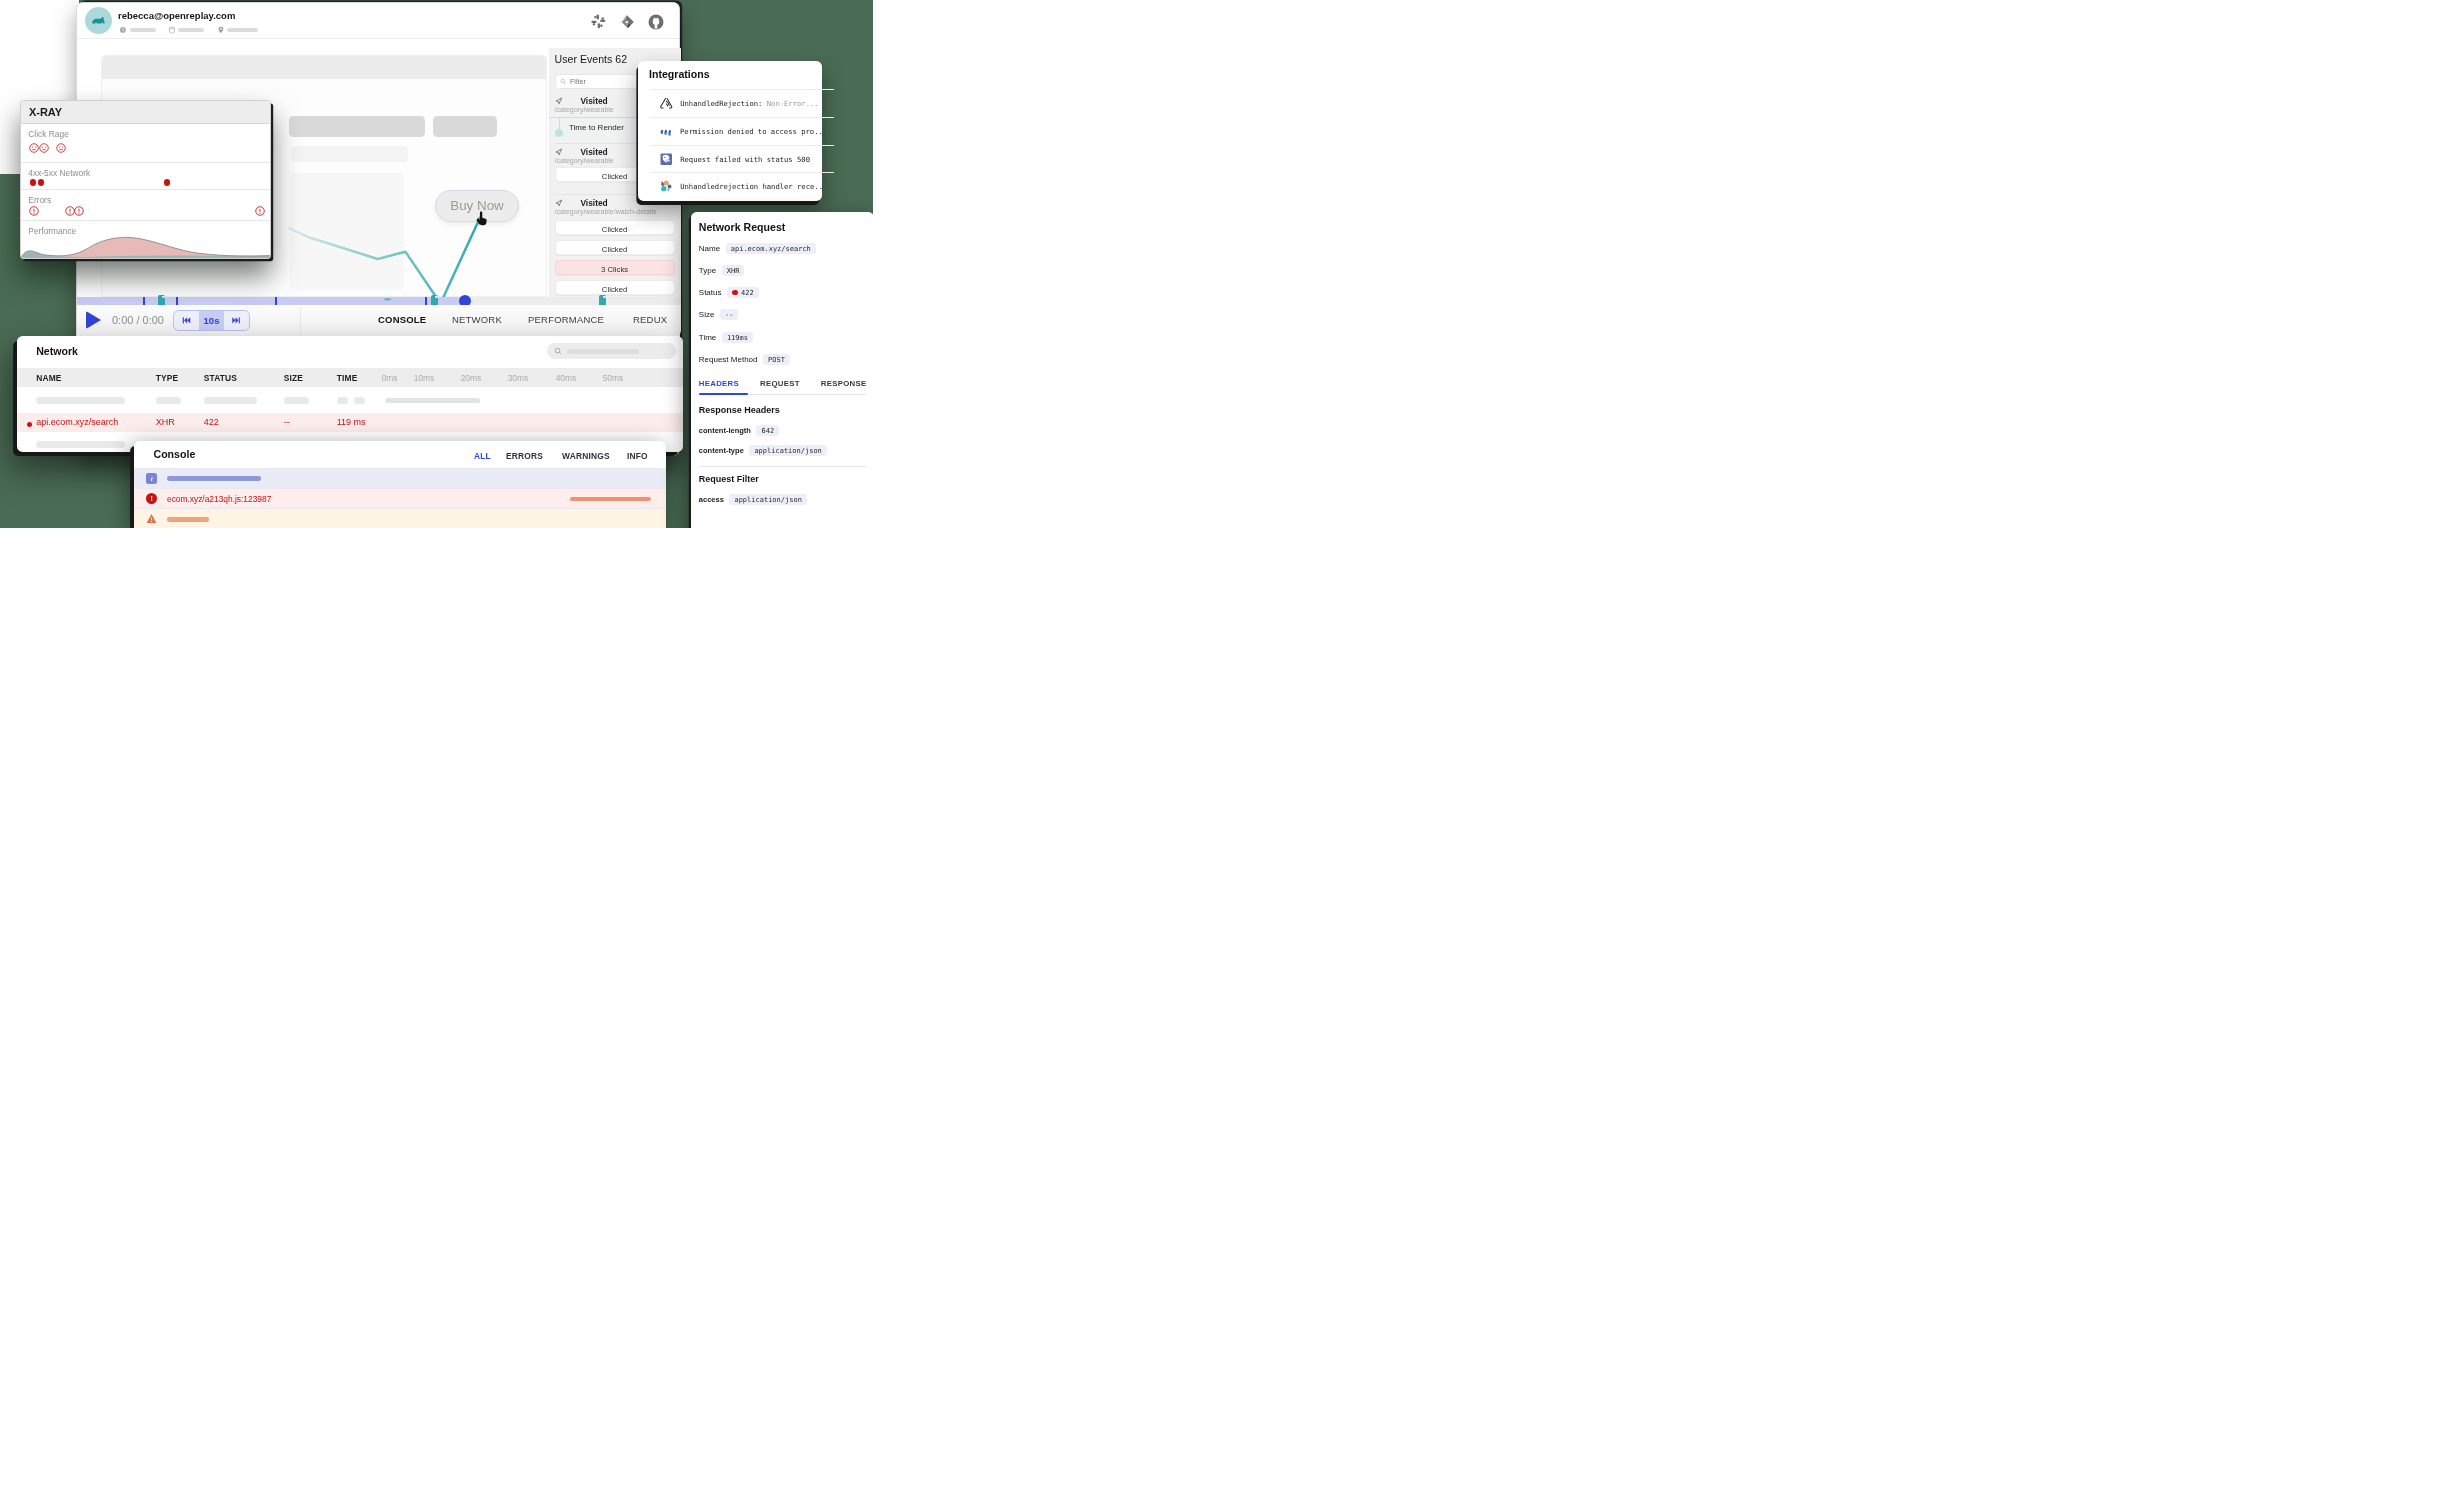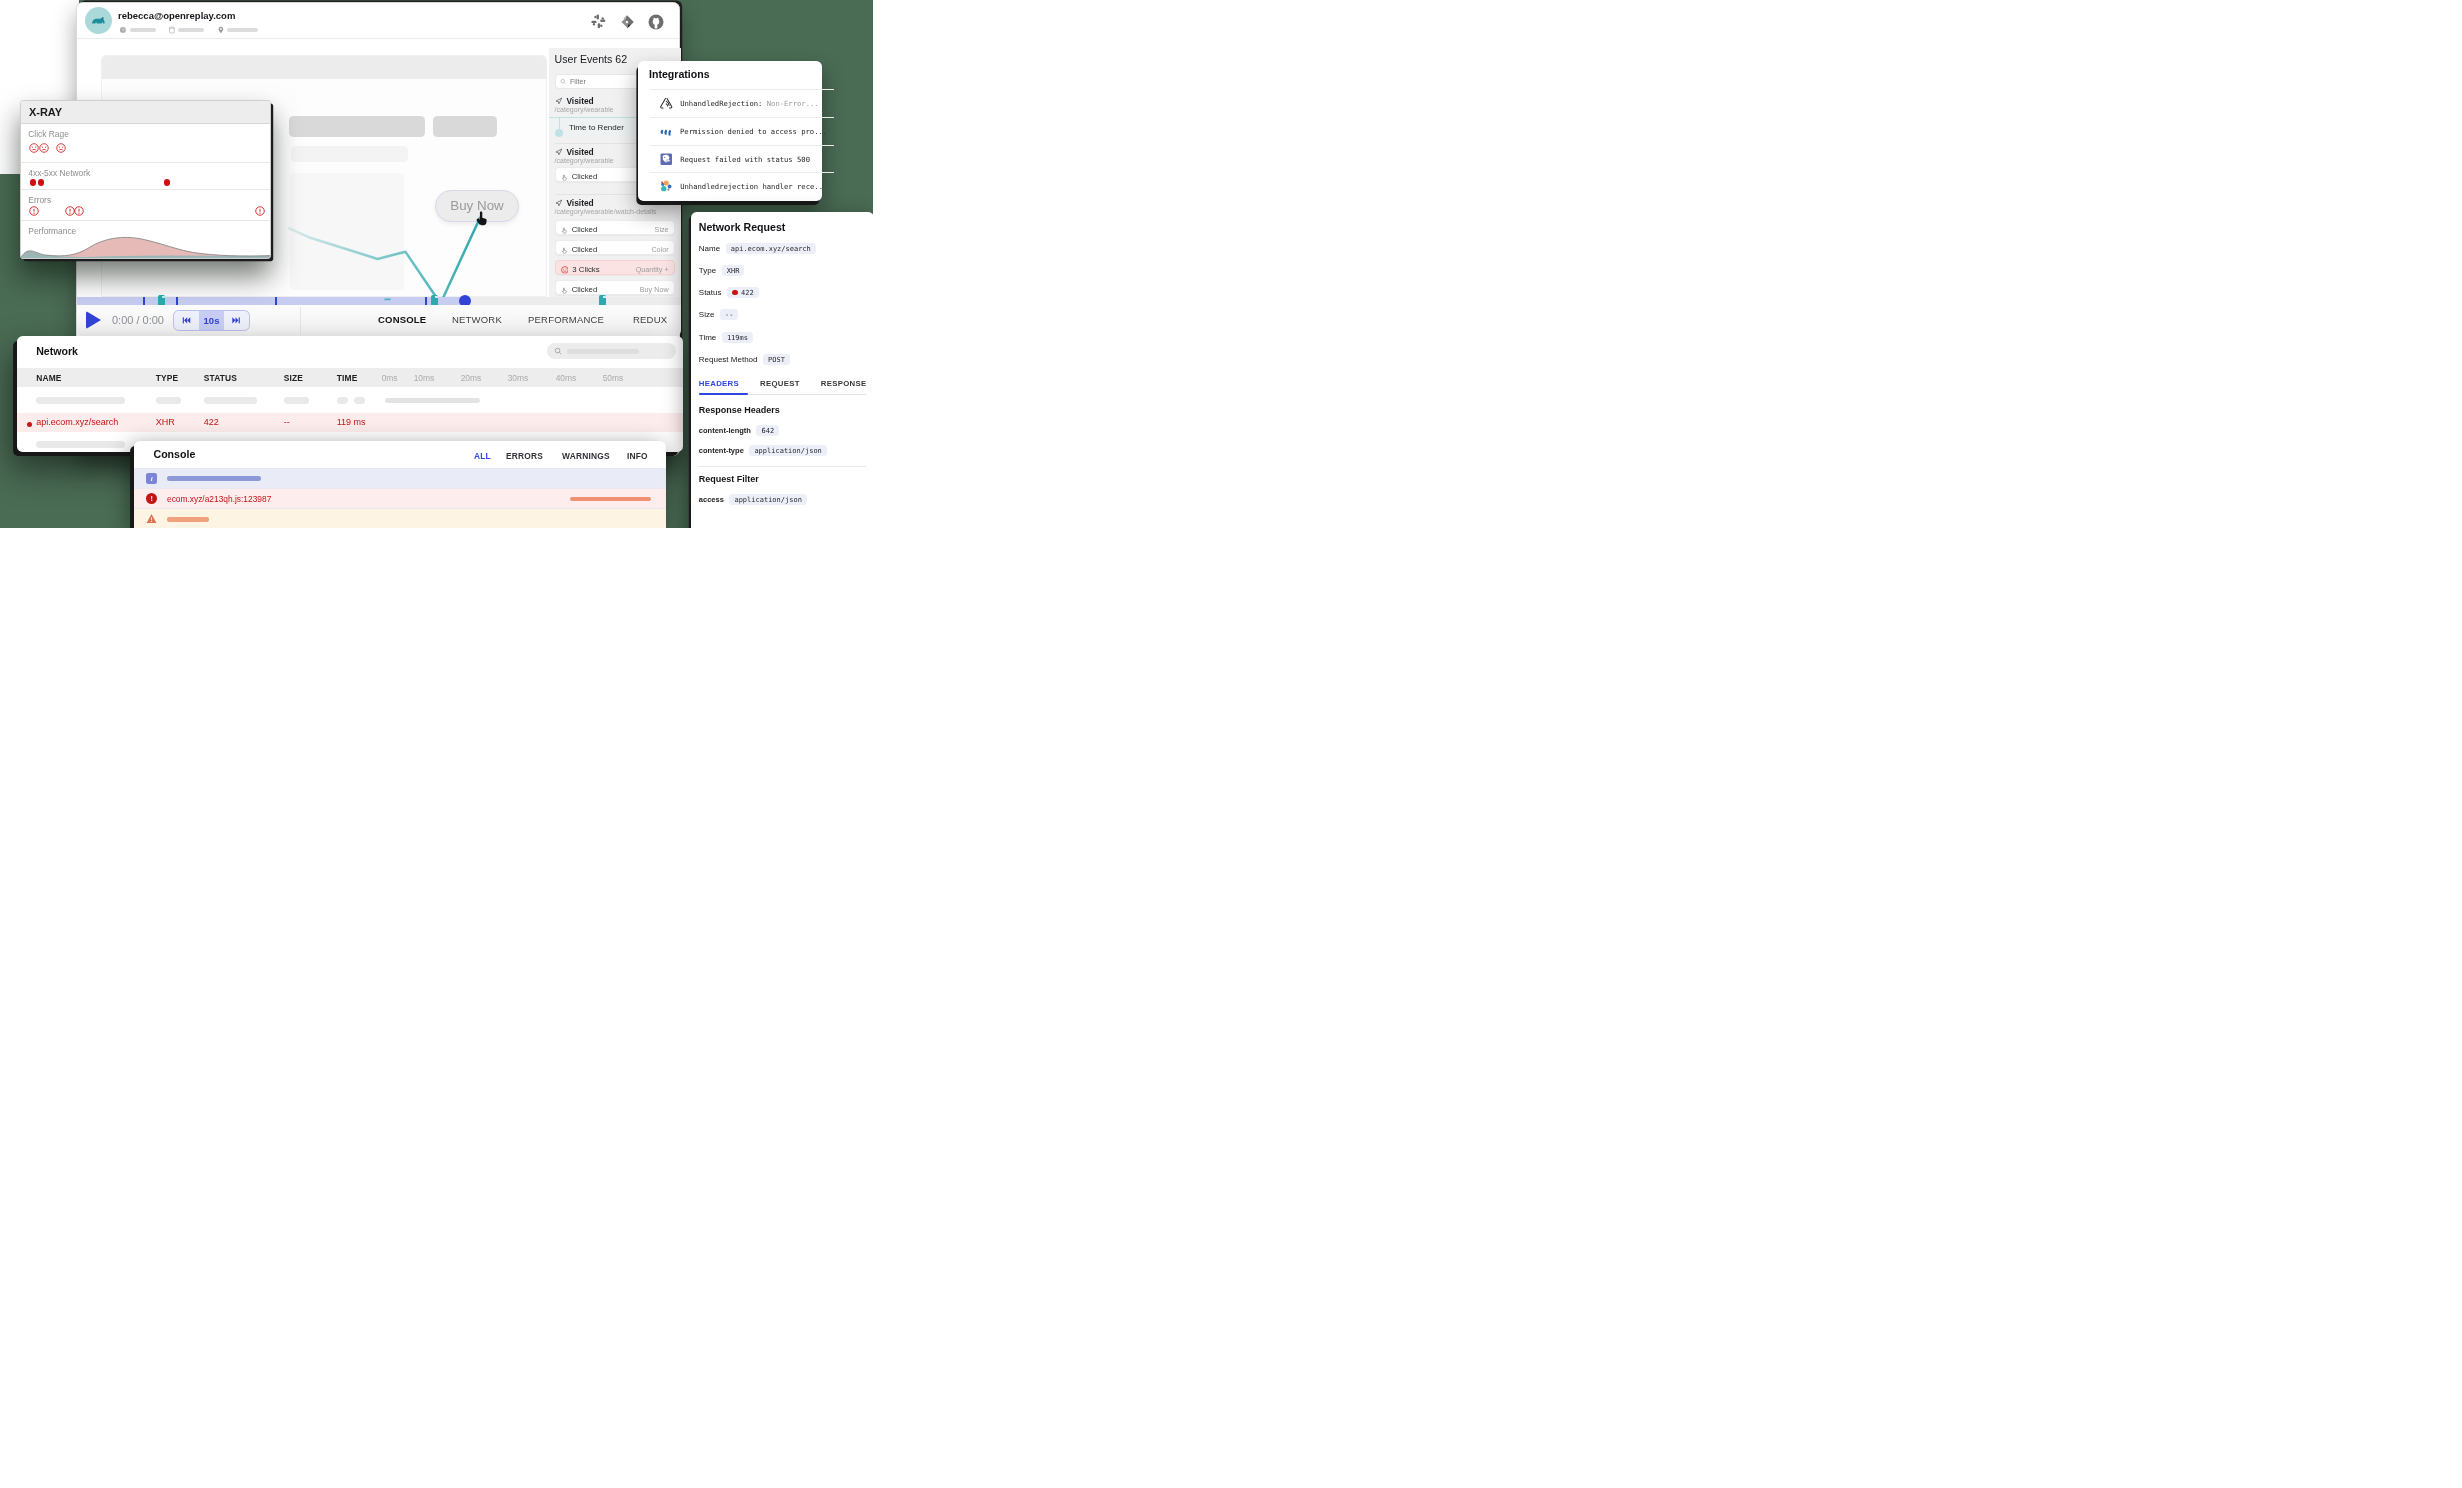--- a/index.html
+++ b/index.html
@@ -39,7 +39,7 @@
   .filterbox { position:absolute; left:5.6px; top:26px; width:120px; height:15px; background:#fff; border:0.6px solid #e7e7e7; border-radius:3.9px;
                display:flex; align-items:center; gap:3.3px; padding:0 4.5px; color:#9aa0a6; }
   .filterbox input { border:0; outline:0; width:100%; font-size:7.2px; background:transparent; color:#555; font-family:"Liberation Sans",sans-serif; }
-  .ue-ev { position:absolute; left:5.6px; display:flex; gap:4px; align-items:center; font-weight:700; color:#1c1e21; font-size:8.4px; }
+  .ue-ev { position:absolute; left:5.6px; display:flex; gap:18px; align-items:center; font-weight:700; color:#1c1e21; font-size:8.4px; }
   .ue-path { position:absolute; left:5.6px; color:#a7a7a7; font-size:7px; }
   .ttr { position:absolute; left:0; top:69px; width:132px; height:20px; background:#eef2f2; border-top:1.7px solid #bfe3e4; }
   .ttr .vline { position:absolute; left:9.5px; top:0; width:1.7px; height:13.4px; background:#bfe3e4; }

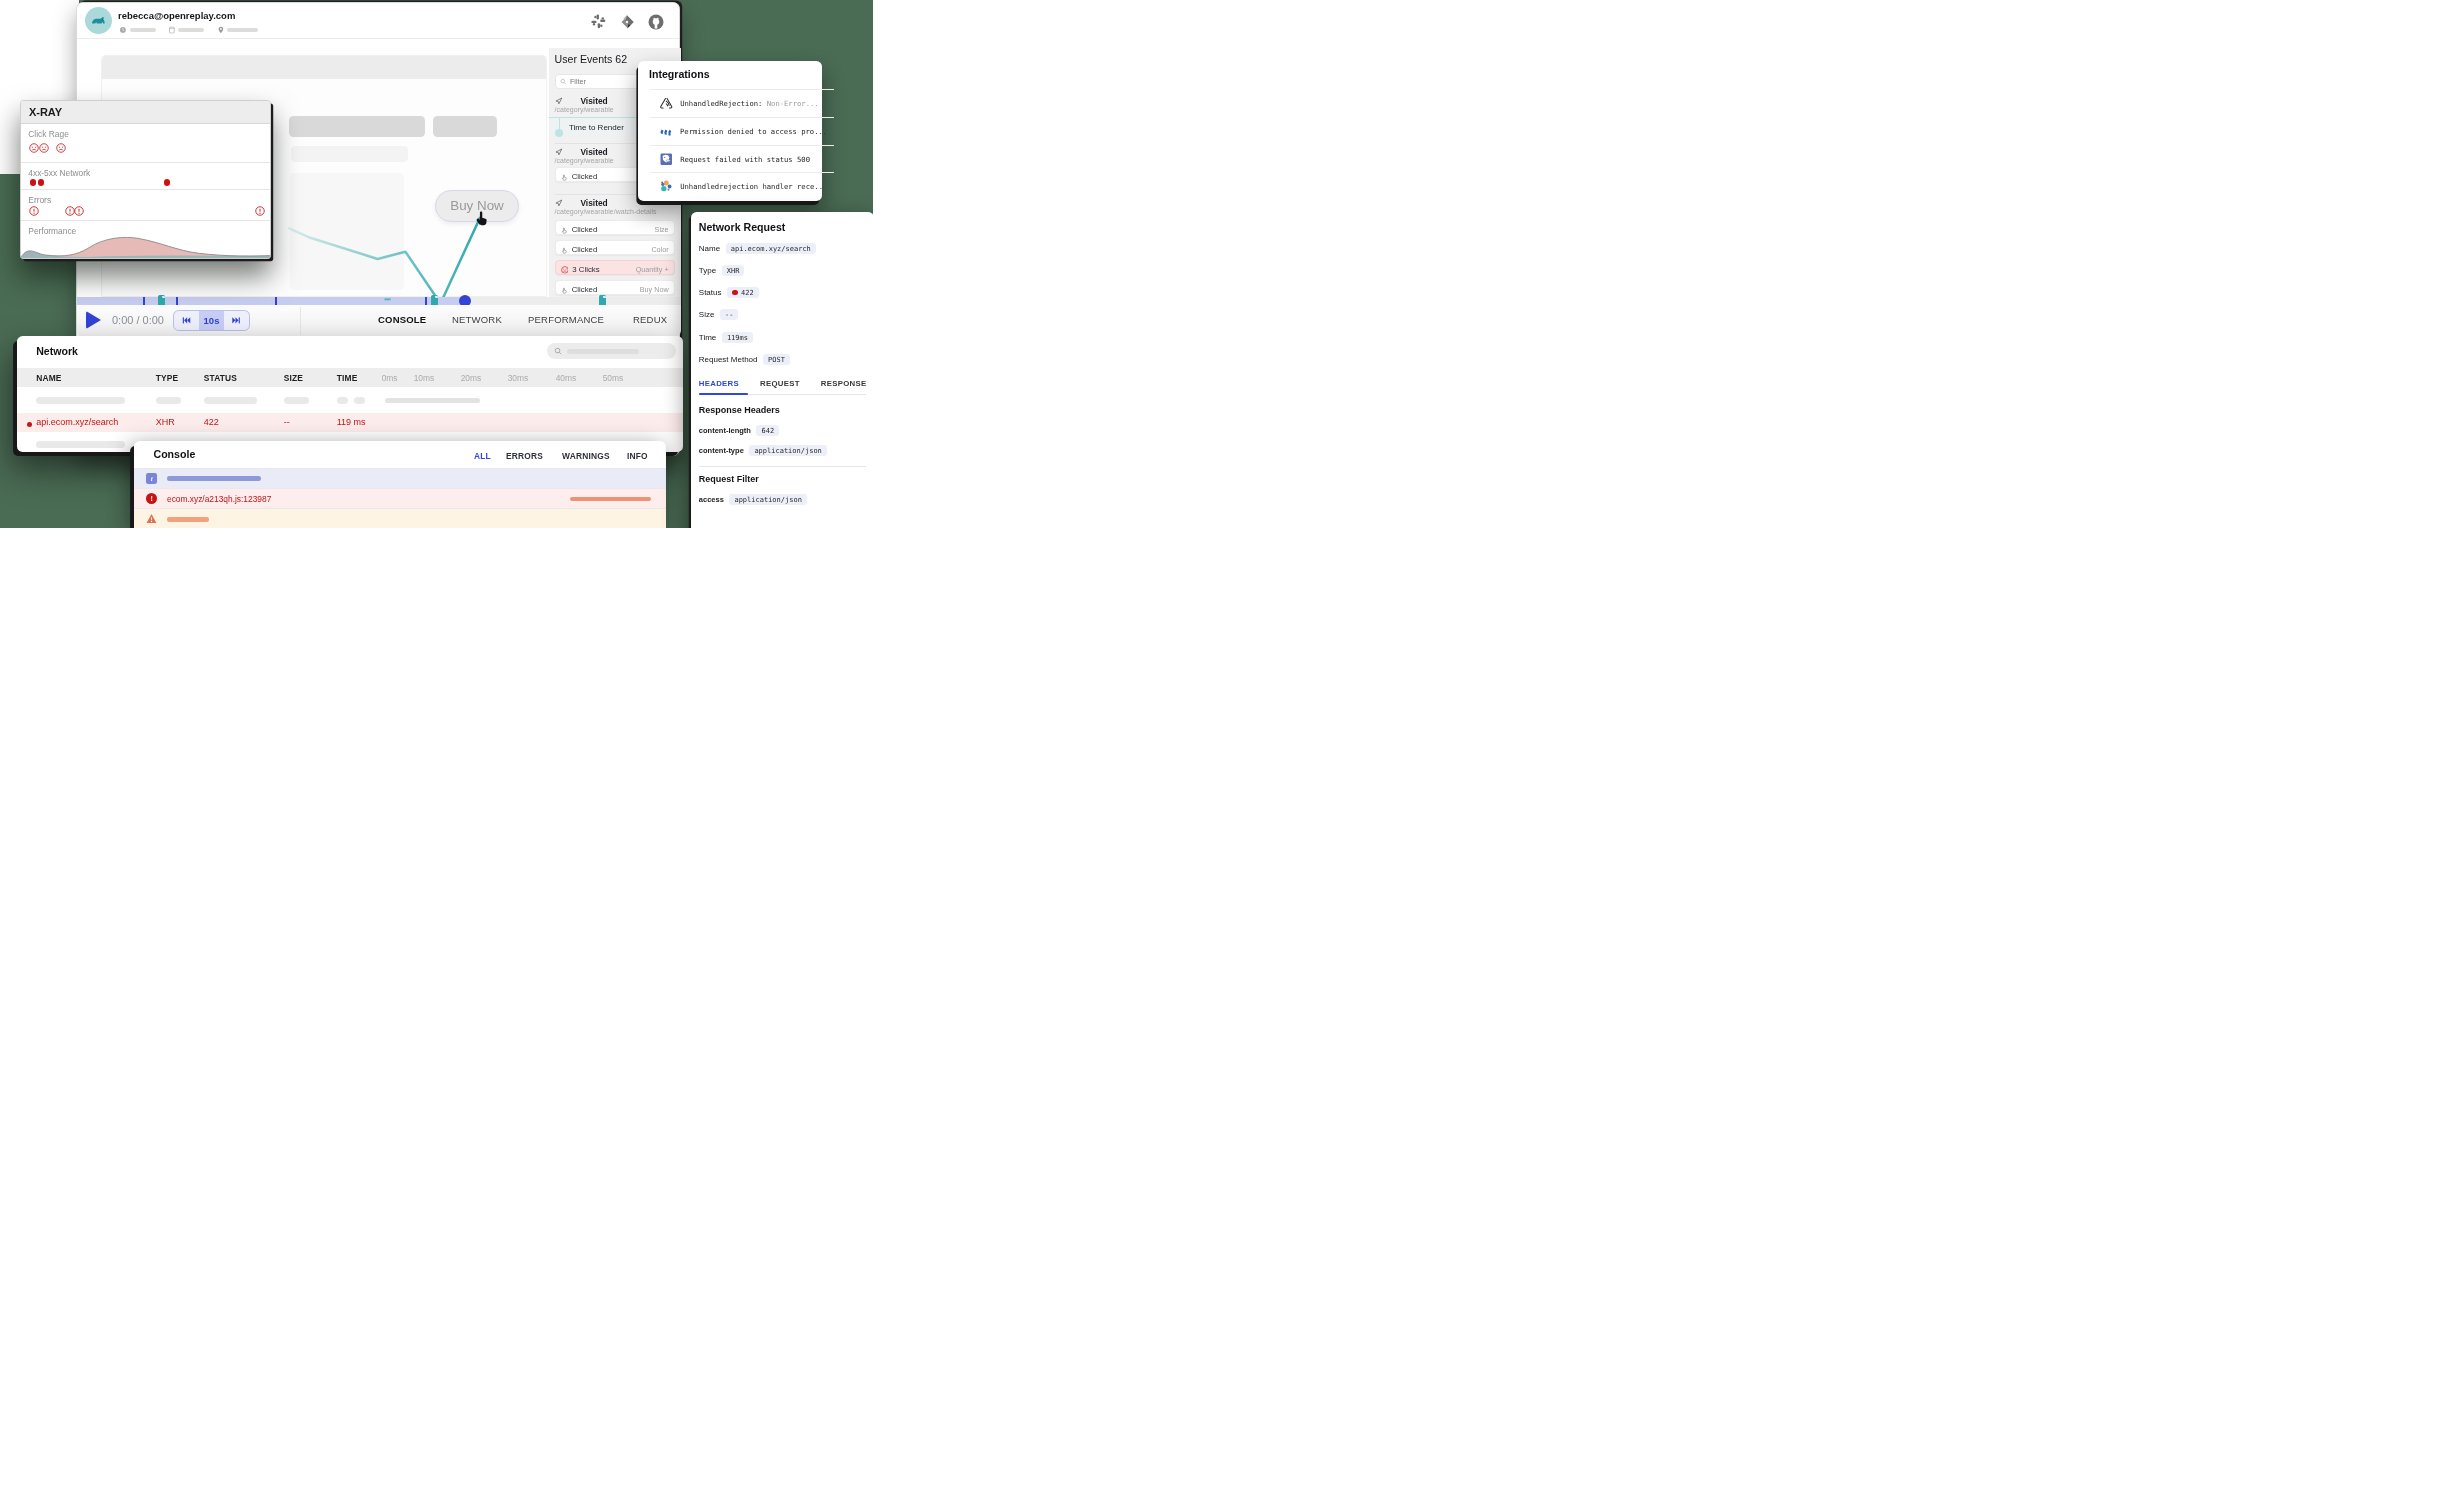--- a/index.html
+++ b/index.html
@@ -46,7 +46,7 @@
   .ttr .dot { position:absolute; left:6.1px; top:11px; width:8.4px; height:8.4px; border-radius:50%; background:#bfe3e4; }
   .ttr .lbl { position:absolute; left:20px; top:5px; font-size:8px; color:#23262a; }
   .ue-card { position:absolute; left:5.6px; width:120px; height:15.6px; background:#fff; border:0.6px solid #ececec; border-radius:3.9px;
-             display:flex; align-items:flex-end; gap:3.9px; padding:0 5px; font-size:7.8px; color:#2a2d31; box-shadow:0 0.6px 1.1px rgba(0,0,0,.04); }
+             display:flex; align-items:center; gap:3.9px; padding:0 5px; font-size:7.8px; color:#2a2d31; box-shadow:0 0.6px 1.1px rgba(0,0,0,.04);flex-direction:column; }
   .ue-card .spacer { flex:1; }
   .ue-card .target { color:#9d9d9d; font-size:7.2px; }
   .ue-card.rage { background:#fbe3e3; border-color:#f6d4d4; }

